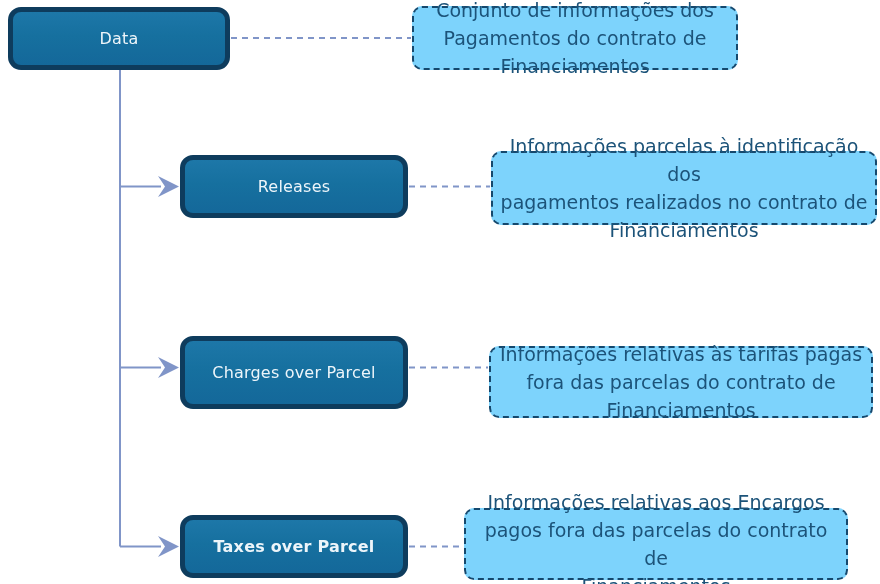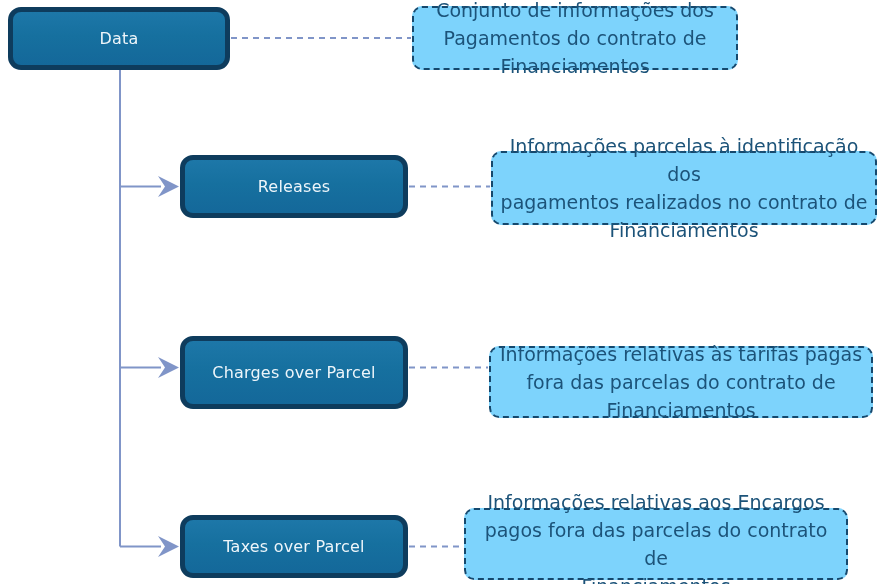--- a/index.html
+++ b/index.html
@@ -38,7 +38,7 @@
   .node-data     { left: 8px;   top: 7px;   width: 222px; height: 63px; }
   .node-releases { left: 180px; top: 155px; width: 228px; height: 63px; }
   .node-charges  { left: 180px; top: 336px; width: 228px; height: 73px; }
-  .node-taxes    { left: 180px; top: 515px; width: 228px; height: 63px; }
+  .node-taxes    { left: 180px; top: 515px; width: 228px; height: 63px; font-weight: bold; }
 
   .note {
     position: absolute;

